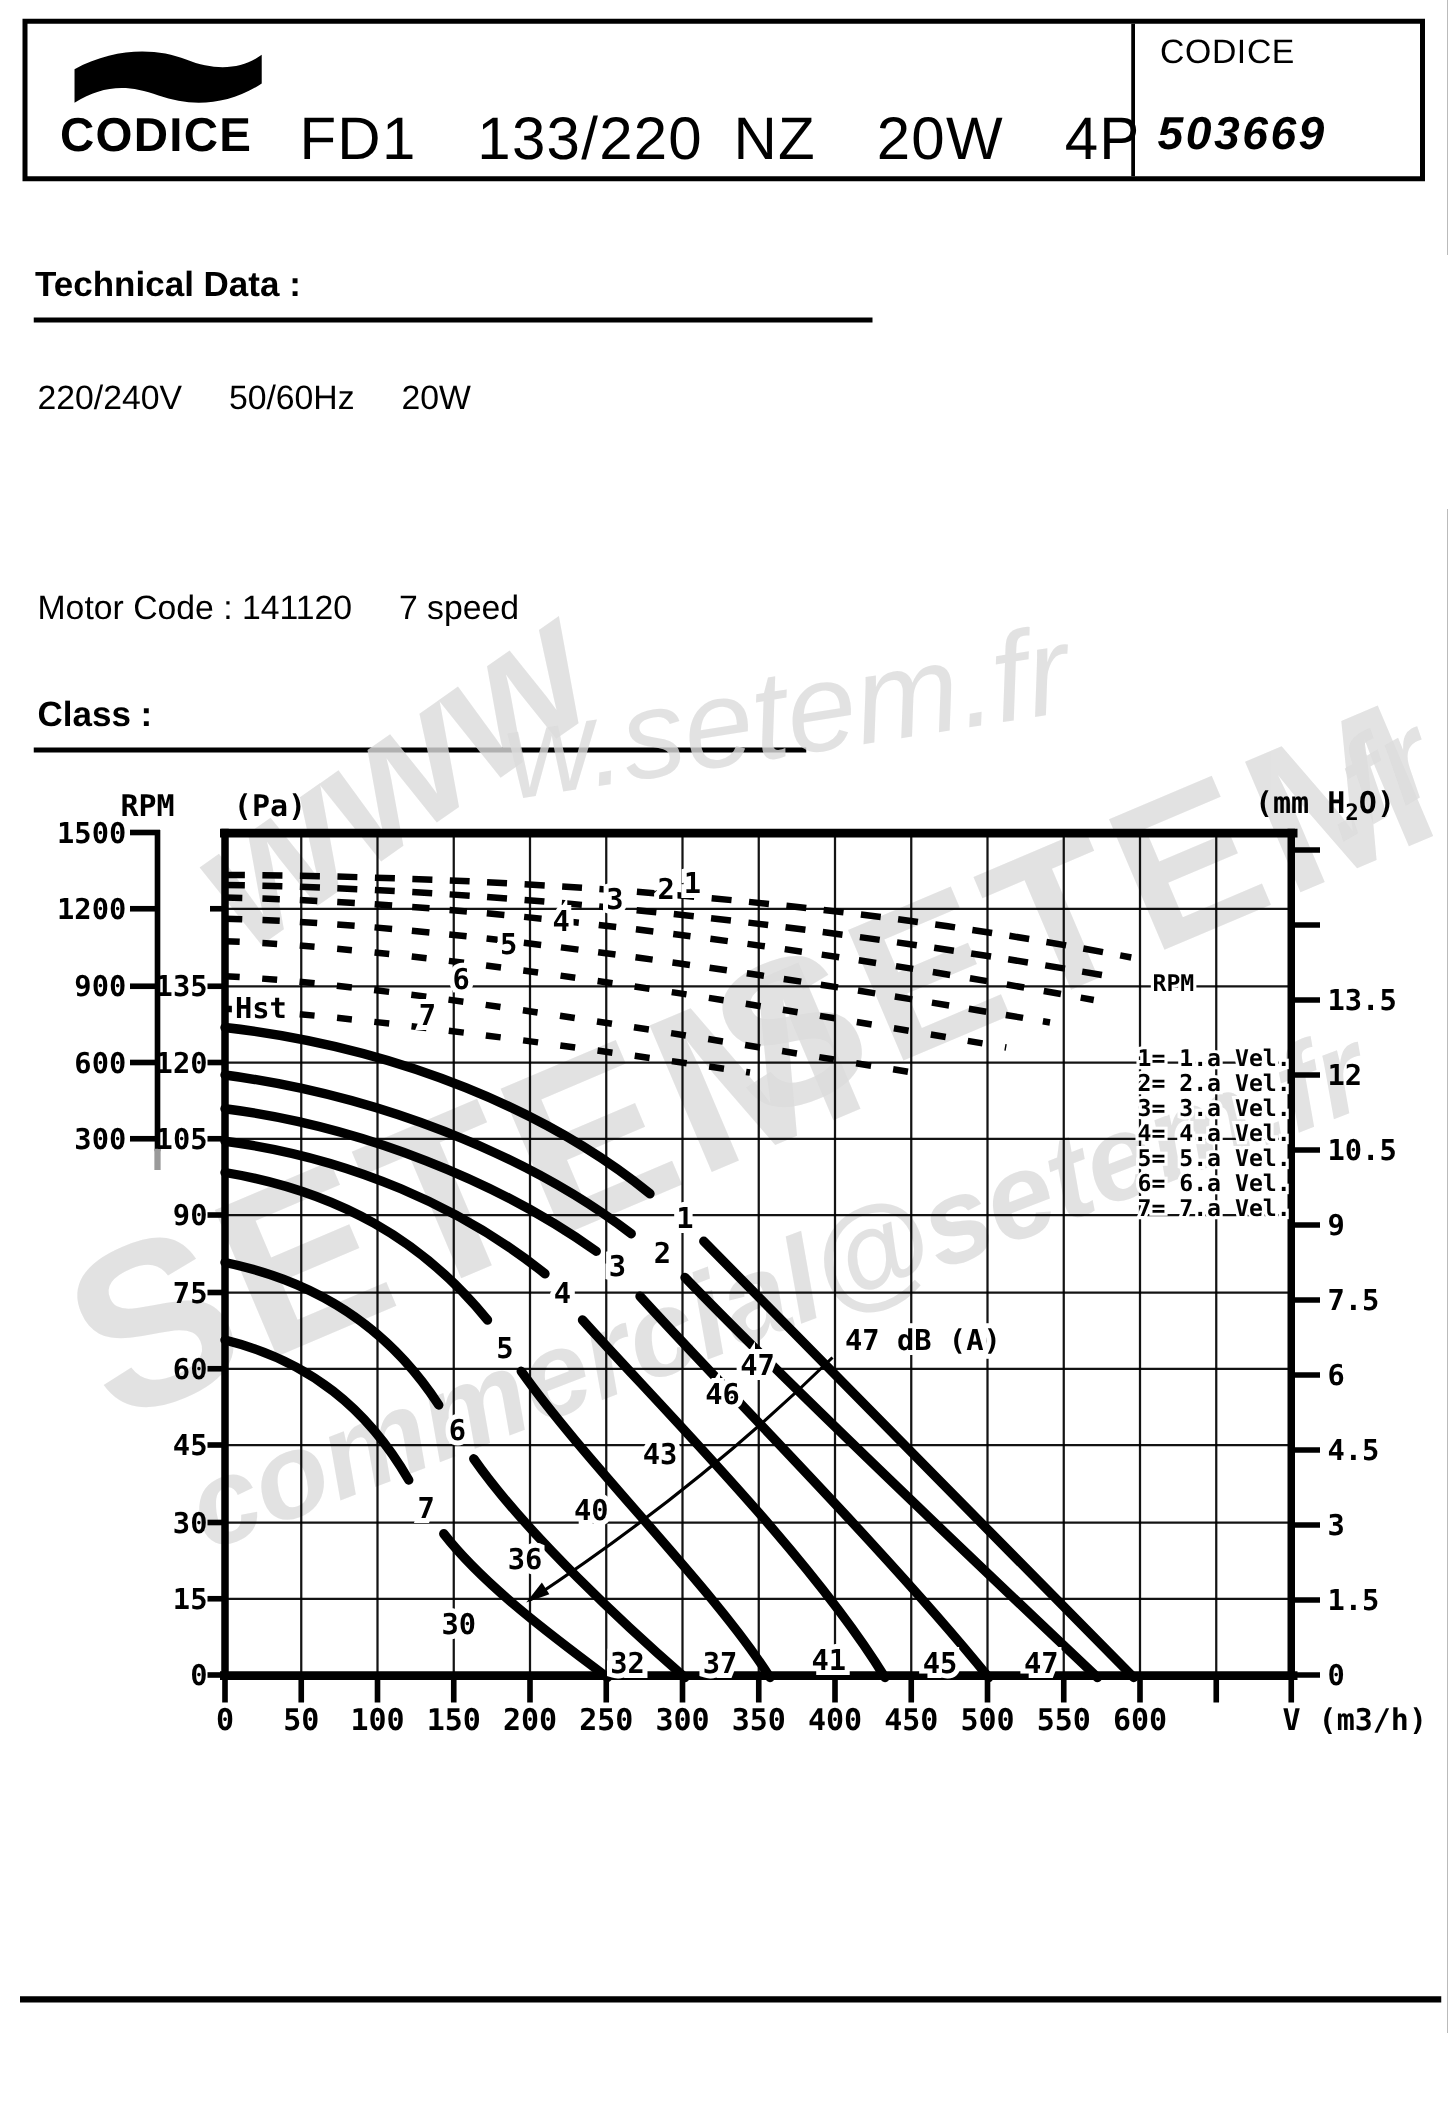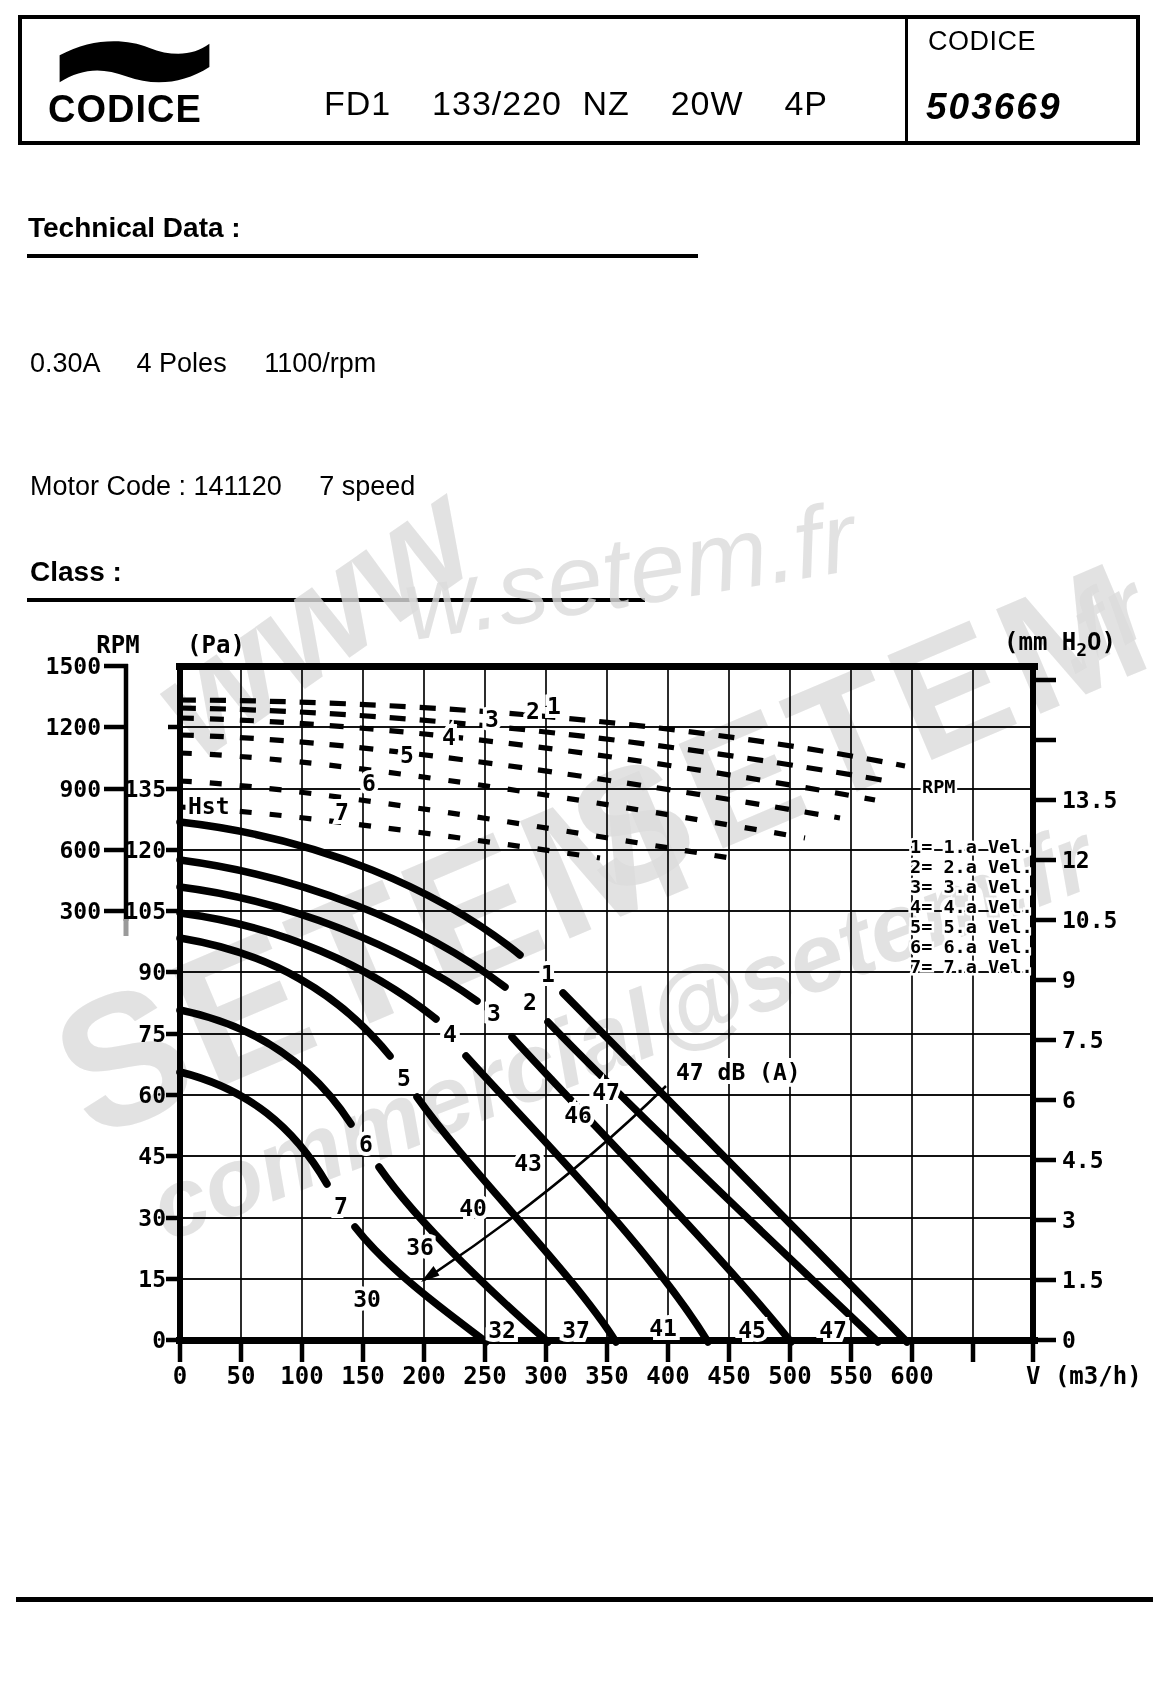--- a/index.html
+++ b/index.html
@@ -10,7 +10,7 @@
   #hbox{left:18px;top:15px;width:1114px;height:122px;border:4px solid #000;}
   #divider{left:905px;top:19px;width:3px;height:122px;background:#000;}
   #brand{left:48px;top:88px;font-size:38px;font-weight:bold;letter-spacing:1px;}
-  #title{left:236px;top:84px;width:680px;text-align:center;font-size:34px;letter-spacing:1px;word-spacing:10px;white-space:pre;}
+  #title{left:236px;top:84px;width:680px;text-align:center;font-size:48px;letter-spacing:1px;word-spacing:10px;white-space:pre;}
   #codlab{left:928px;top:26px;font-size:27px;letter-spacing:.5px;}
   #codval{left:926px;top:86px;font-size:37px;font-weight:bold;font-style:italic;letter-spacing:2px;}
   

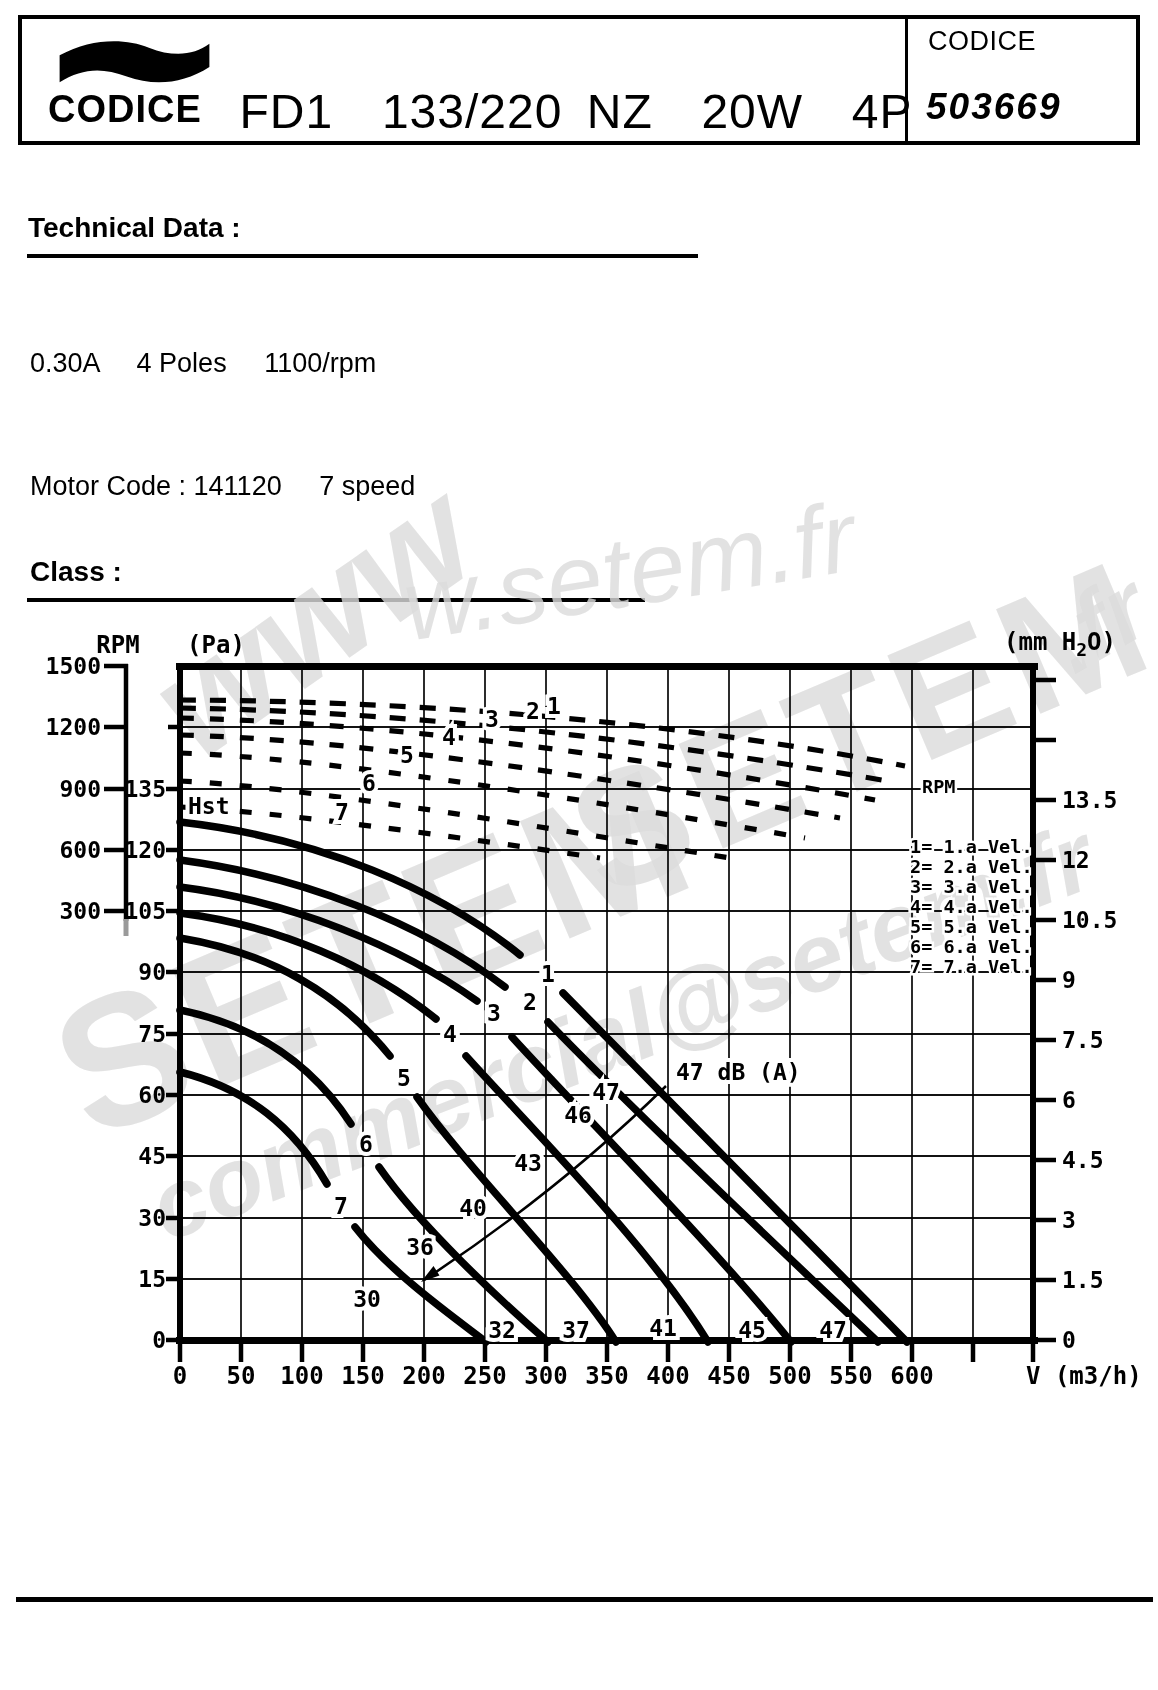--- a/index.html
+++ b/index.html
@@ -58,6 +58,7 @@
 
   <div class="abs h1" style="left:28px;top:212px;">Technical Data :</div>
   <div class="abs rule" style="left:27px;top:254px;width:671px;"></div>
+  <div class="abs tline" style="left:30px;top:303px;">220/240V     50/60Hz     20W</div>
   <div class="abs tline" style="left:30px;top:348px;">0.30A     4 Poles     1100/rpm</div>
   <div class="abs tline" style="left:30px;top:471px;">Motor Code : 141120     7 speed</div>
 

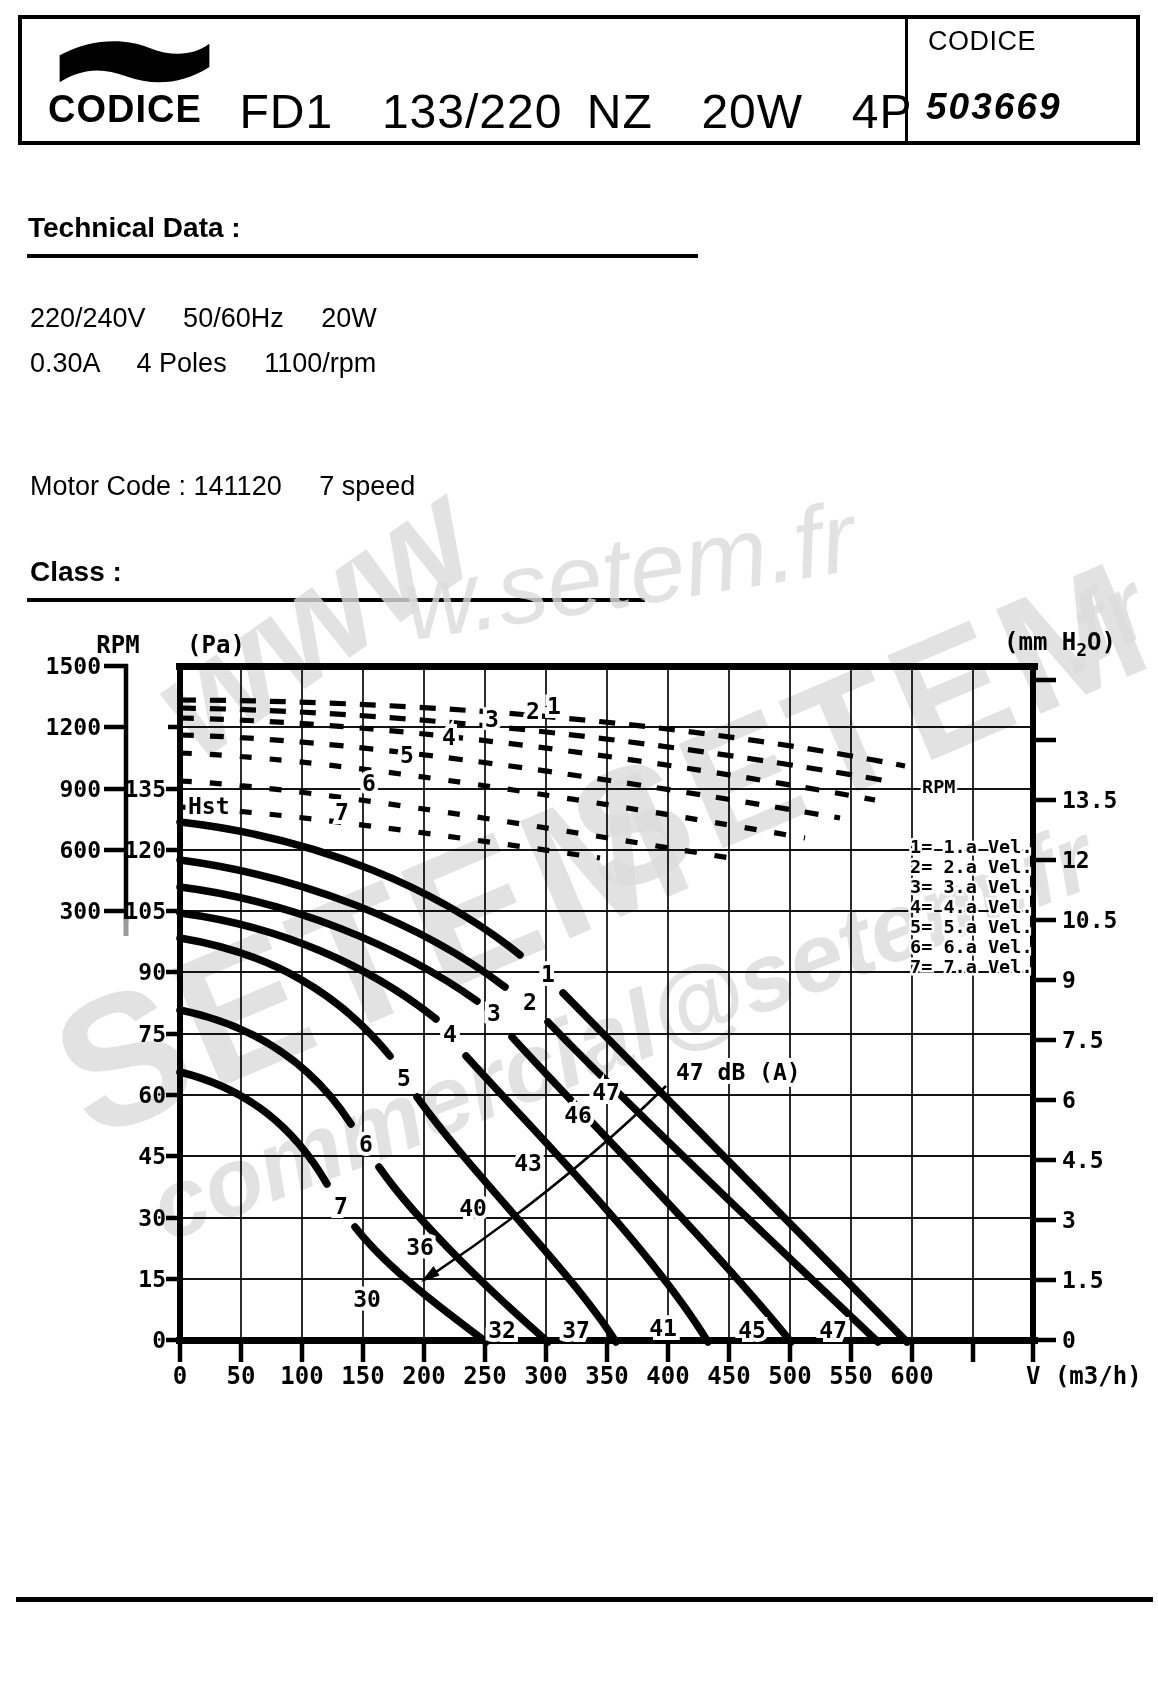--- a/index.html
+++ b/index.html
@@ -59,7 +59,6 @@
   <div class="abs h1" style="left:28px;top:212px;">Technical Data :</div>
   <div class="abs rule" style="left:27px;top:254px;width:671px;"></div>
   <div class="abs tline" style="left:30px;top:303px;">220/240V     50/60Hz     20W</div>
-  <div class="abs tline" style="left:30px;top:348px;">0.30A     4 Poles     1100/rpm</div>
   <div class="abs tline" style="left:30px;top:471px;">Motor Code : 141120     7 speed</div>
 
   <div class="abs h1" style="left:30px;top:556px;">Class :</div>

